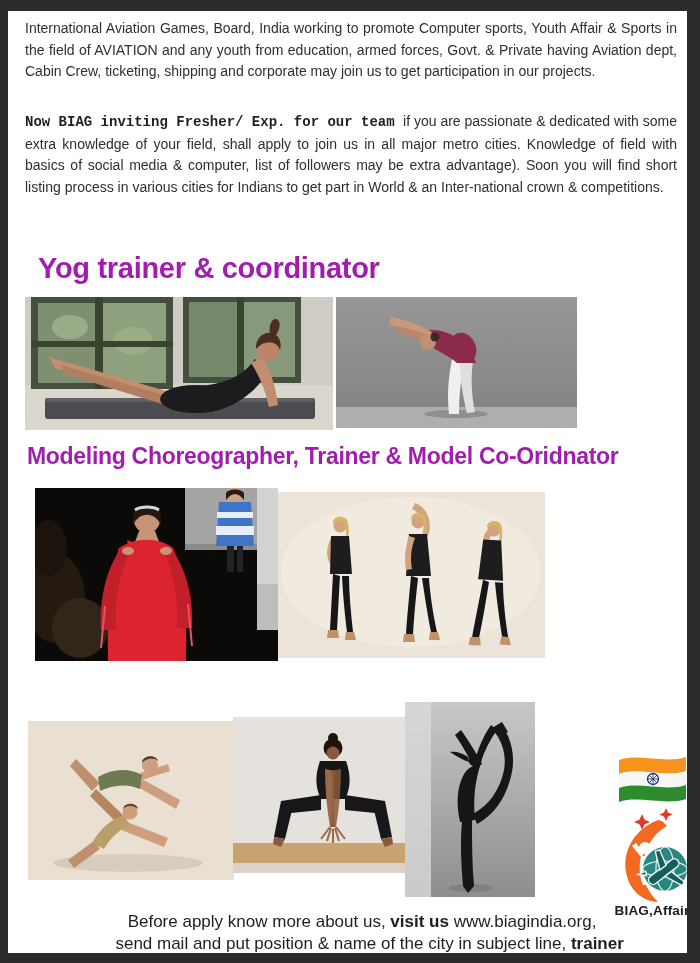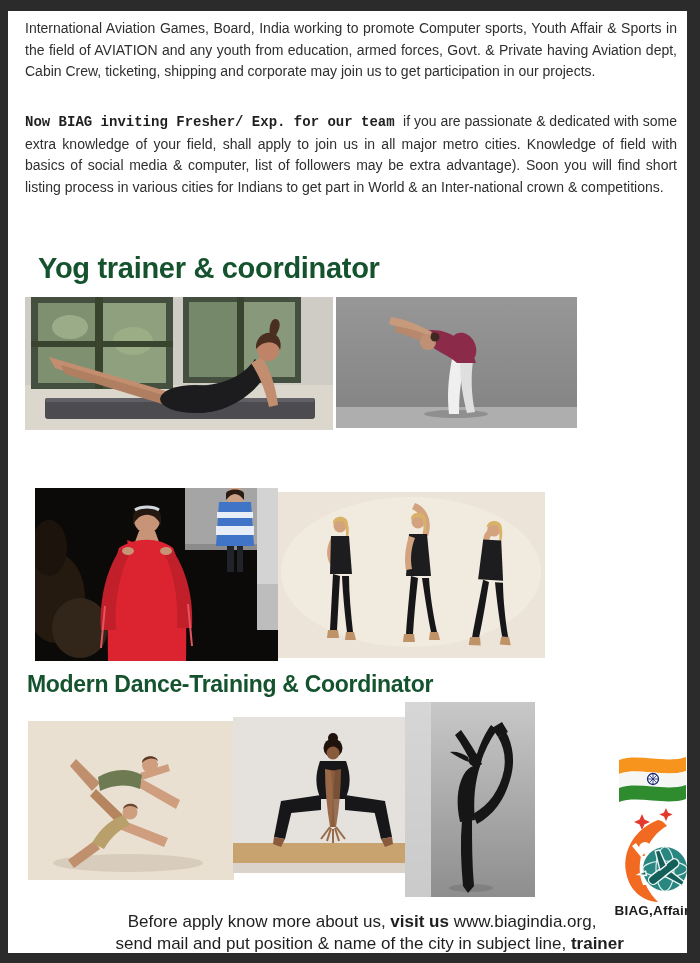--- a/index.html
+++ b/index.html
@@ -13,7 +13,7 @@
   .para{font-size:14px;line-height:21.5px;text-align:justify;color:#2f2f2f;}
   .para b{color:#1f1f1f;font-family:Liberation Mono, monospace;}
   .apply{font-size:17px;color:#2f2f2f;}
-  .head{font-weight:bold;color:#14532d;letter-spacing:-0.3px;white-space:nowrap;}
+  .head{font-weight:bold;color:#a21caf;letter-spacing:-0.3px;white-space:nowrap;}
   .h-big{font-size:29px;}
   .h-mid{font-size:23px;}
   .photo{display:block;}

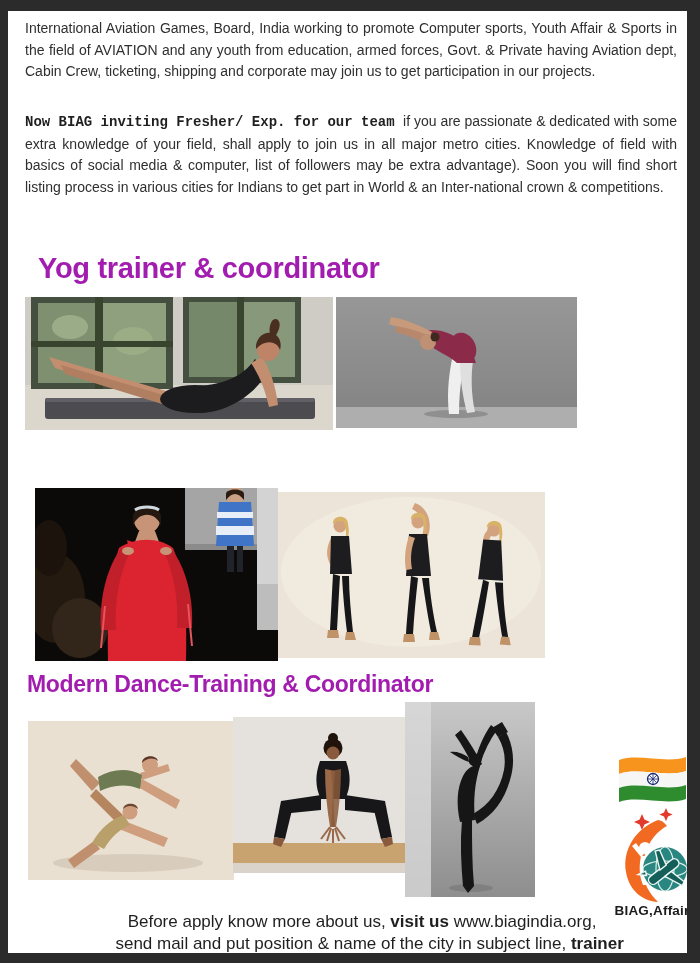--- a/index.html
+++ b/index.html
@@ -88,6 +88,7 @@
     </svg>
   </div>
 
+  <div class="abs head h-mid" style="left:27px;top:443px;">Modeling Choreographer, Trainer &amp; Model Co-Oridnator</div>
 
   <div class="abs" style="left:35px;top:488px;">
     <svg class="photo" width="243" height="173" viewBox="0 0 243 173">

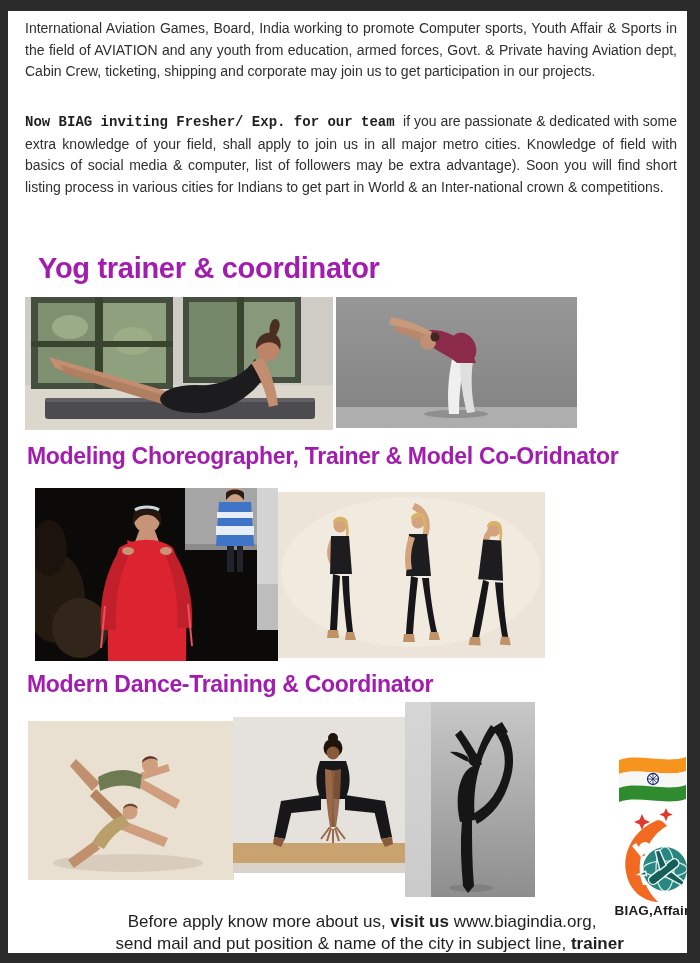--- a/index.html
+++ b/index.html
@@ -163,7 +163,6 @@
     </svg>
   </div>
 
-  <div class="abs head h-mid" style="left:27px;top:671px;">Modern Dance-Training &amp; Coordinator</div>
 
   <div class="abs" style="left:28px;top:721px;">
     <svg class="photo" width="206" height="159" viewBox="0 0 206 159">

